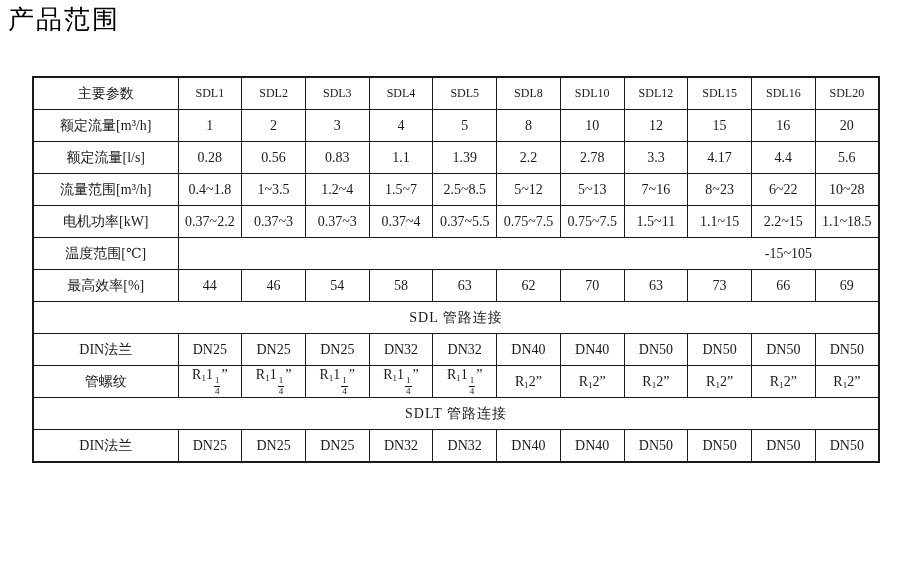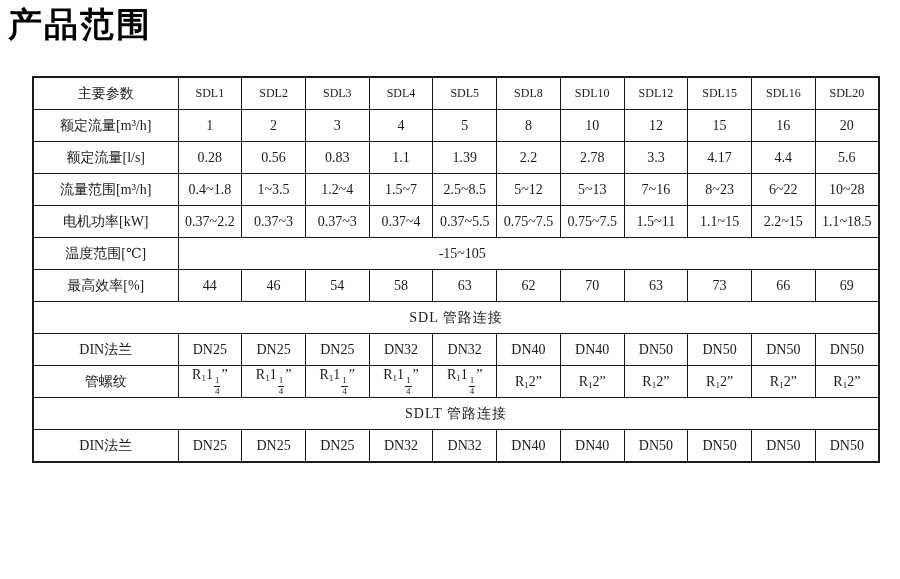--- a/index.html
+++ b/index.html
@@ -13,7 +13,7 @@
   .page-title{
     position:absolute;left:8px;top:2px;margin:0;
     font-family:"Liberation Sans","DejaVu Sans",sans-serif;
-    font-size:34px;font-weight:bold;color:#000;letter-spacing:2px;text-align:right;
+    font-size:26px;font-weight:normal;color:#000;letter-spacing:2px;text-align:right;
   }
   table.spec{
     position:absolute;left:32px;top:48px;width:848px;

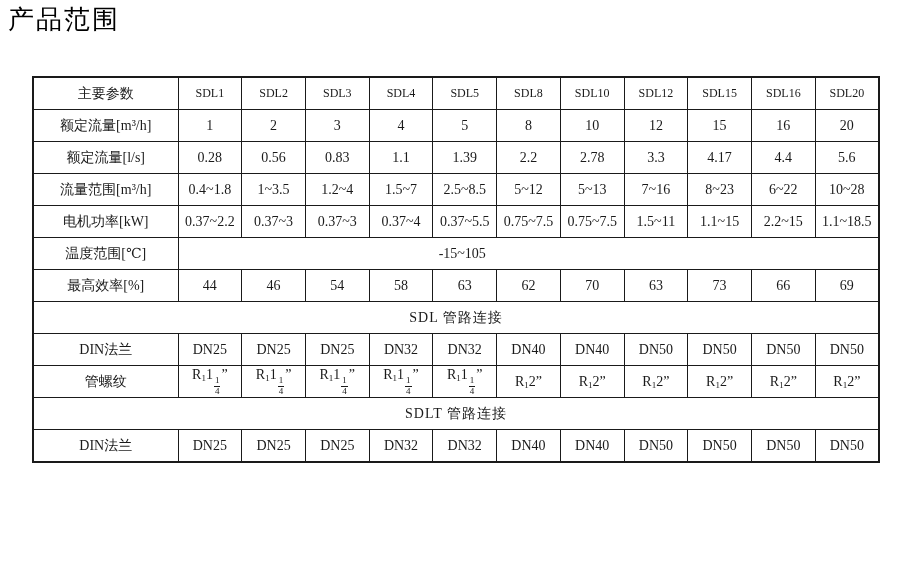--- a/index.html
+++ b/index.html
@@ -32,7 +32,7 @@
   table.spec thead th{font-size:12px;}
   table.spec th.row-label{font-size:14px;}
   table.spec td.section-cell{font-size:14px;letter-spacing:1px;}
-  table.spec td.merged-cell{text-align:center;}
+  table.spec td.merged-cell{text-align:right;}
   .temp-shift{display:inline-block;transform:translateX(-66px);}
   sub.rsub{font-size:9px;vertical-align:-2px;line-height:0;}
   .frac{

